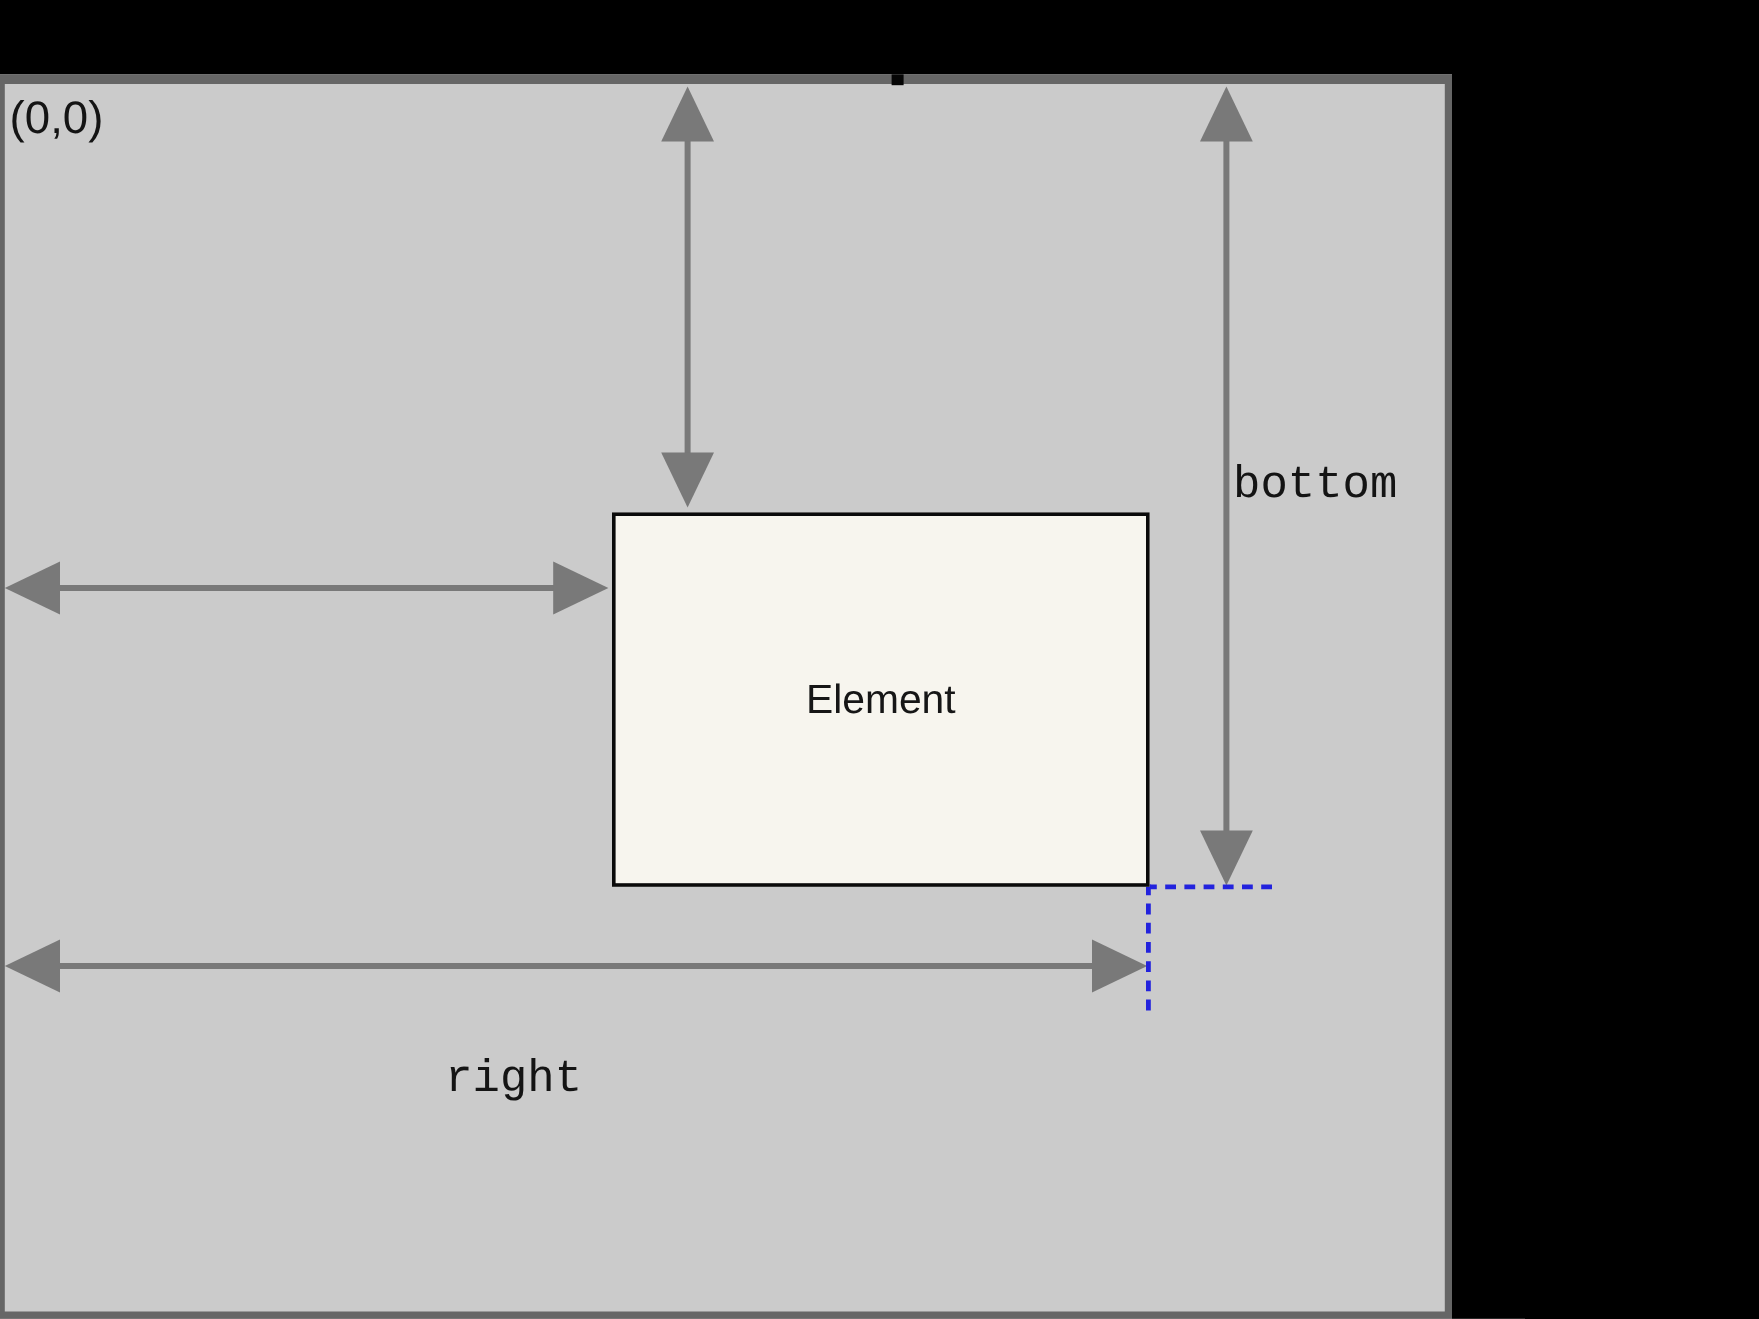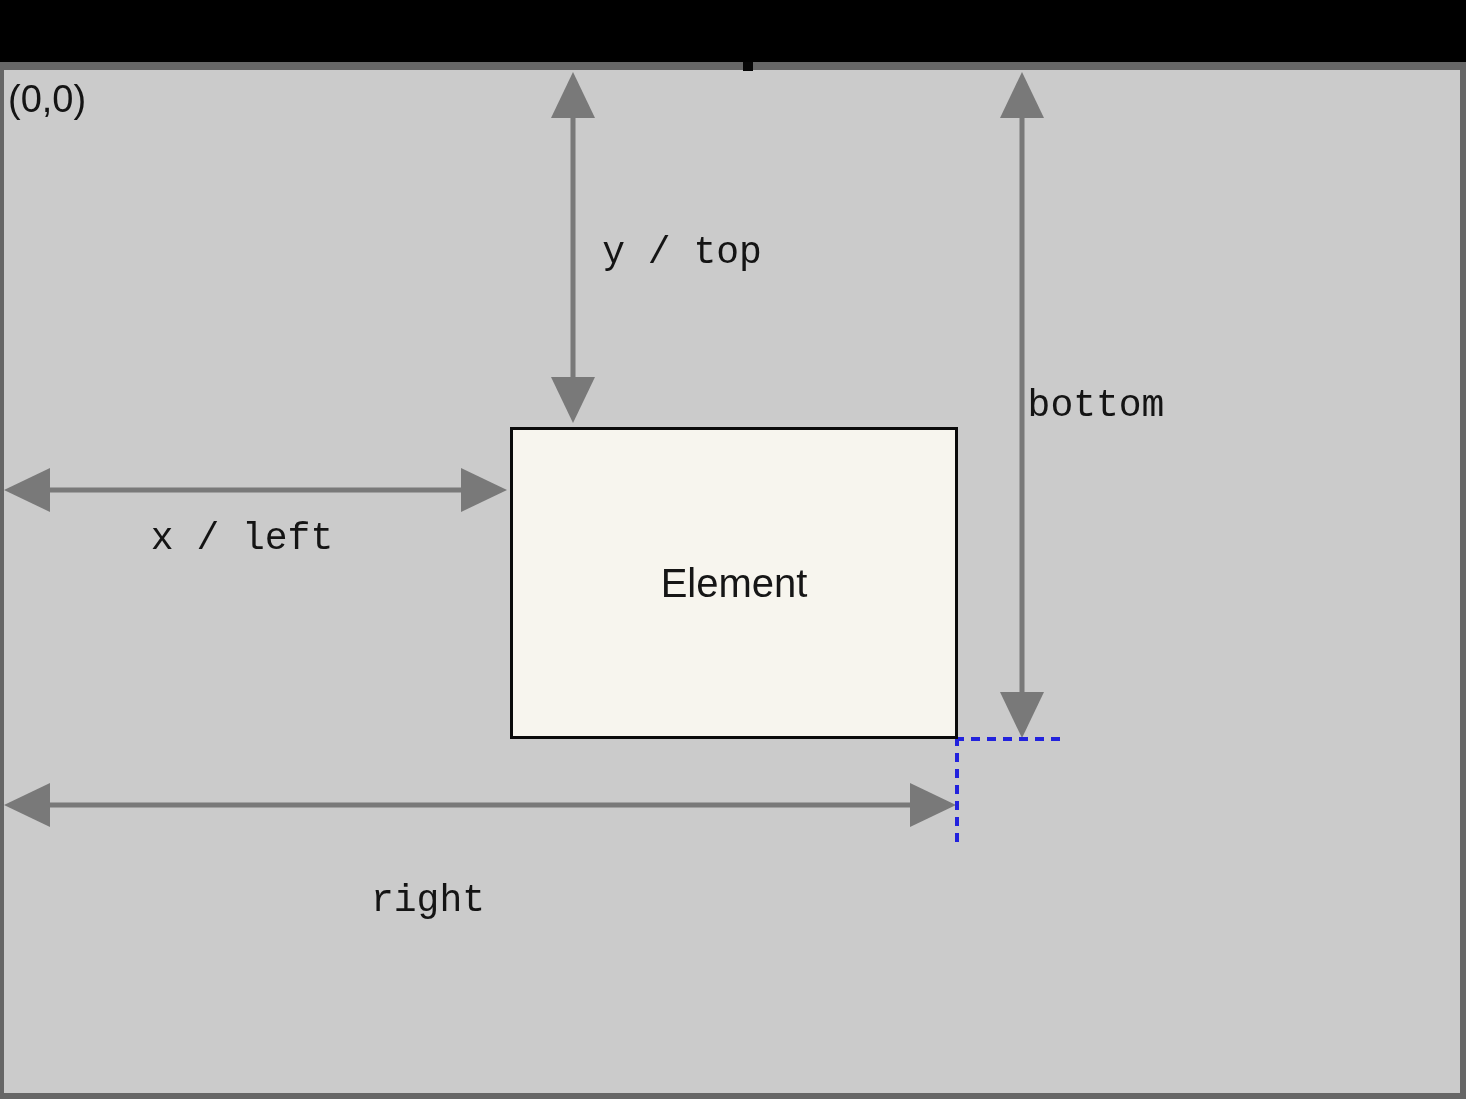--- a/index.html
+++ b/index.html
@@ -25,7 +25,7 @@
     background:var(--letterbox);
   }
   .viewport{
-    position:absolute;left:0;top:62px;width:1466px;height:1037px;
+    position:absolute;left:0;top:62px;width:1210px;height:1037px;
     box-sizing:border-box;
     background:var(--canvas-bg);
     border-style:solid;border-color:var(--frame);

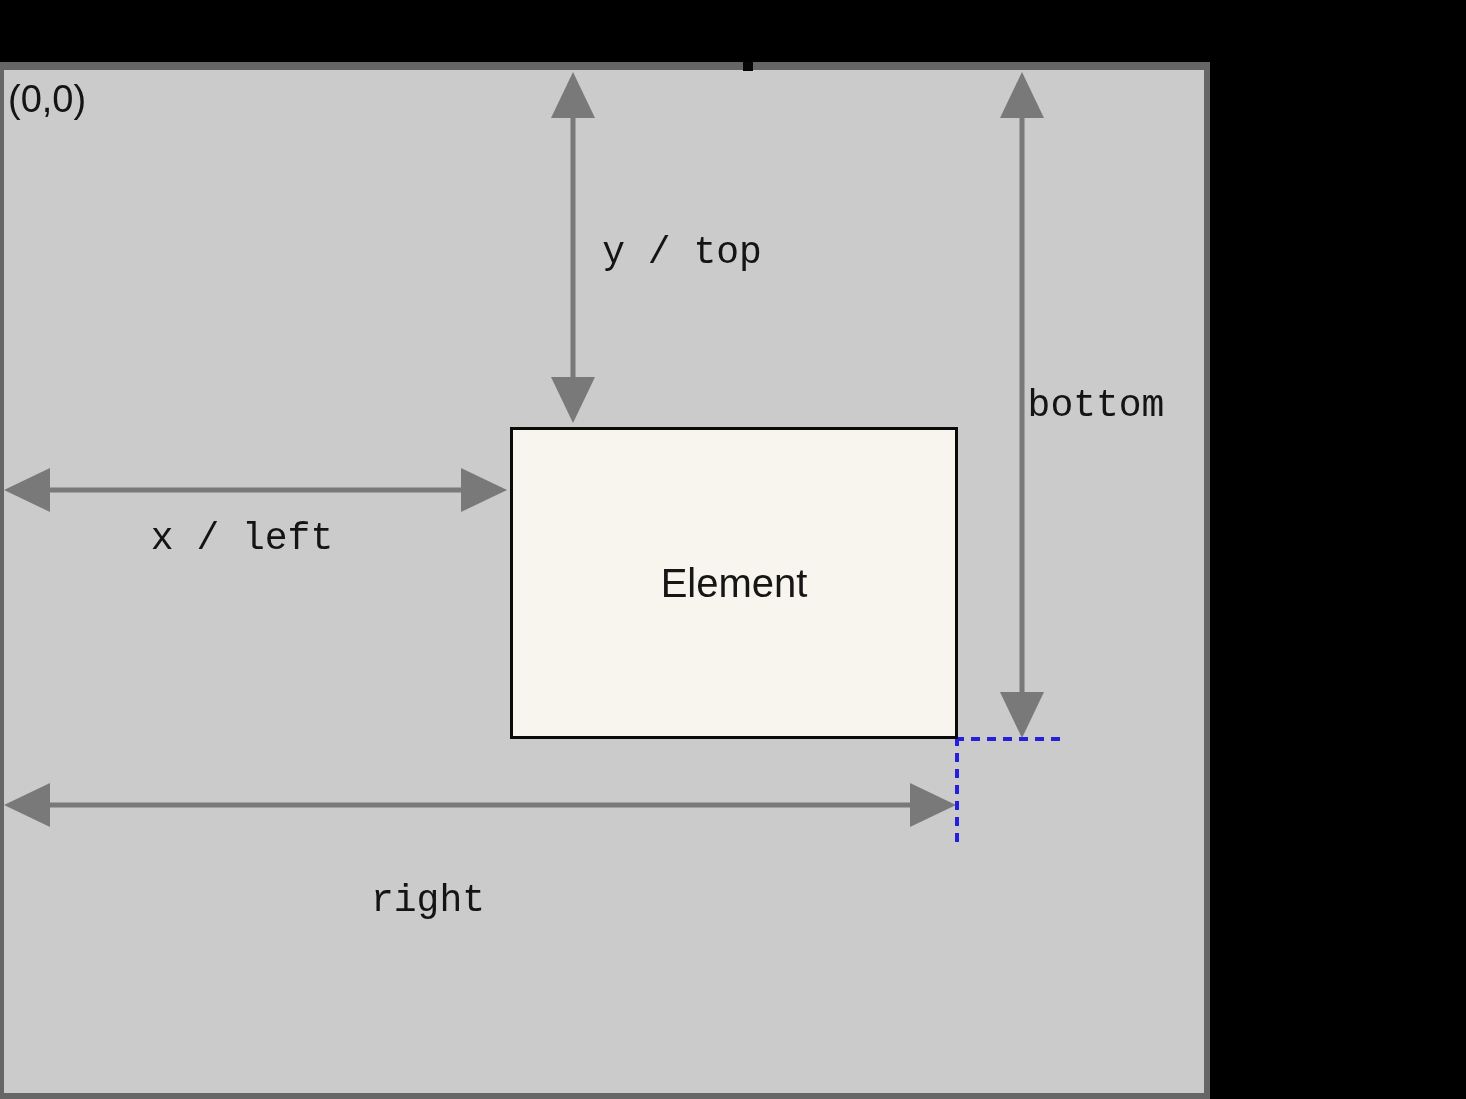--- a/index.html
+++ b/index.html
@@ -115,7 +115,6 @@
     </g>
   </svg>
 
-  <div class="mono-label label-y-top">y / top</div>
   <div class="mono-label label-bottom">bottom</div>
   <div class="mono-label label-x-left">x / left</div>
   <div class="mono-label label-right">right</div>

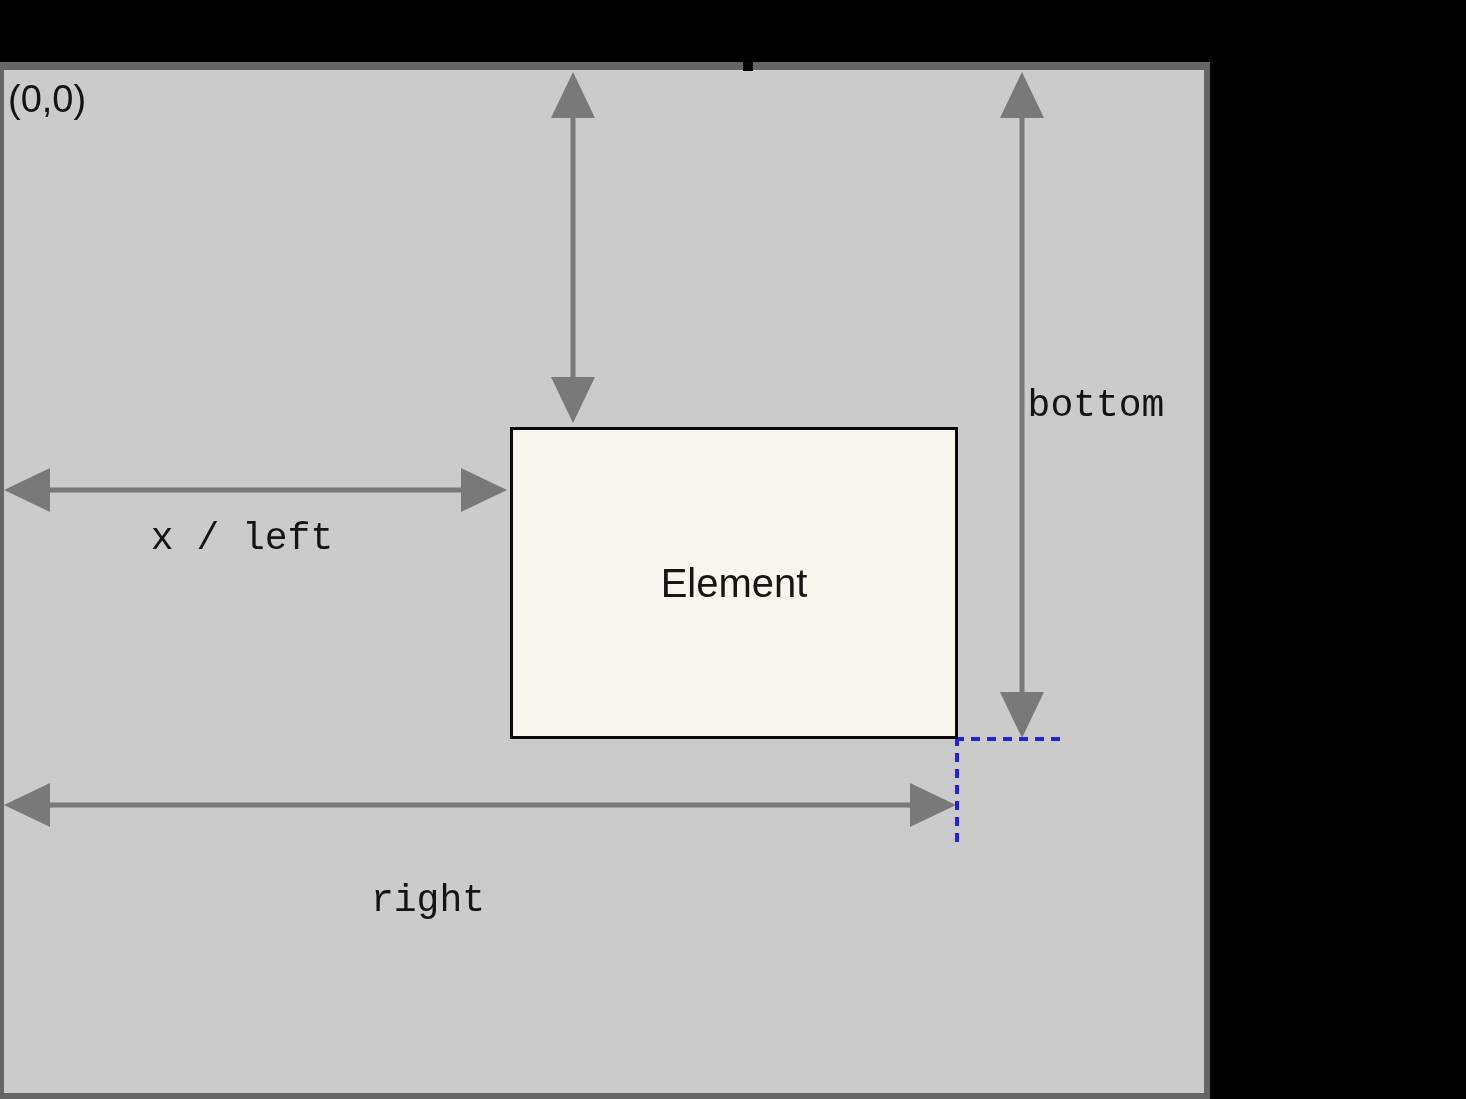--- a/index.html
+++ b/index.html
@@ -116,7 +116,6 @@
   </svg>
 
   <div class="mono-label label-bottom">bottom</div>
-  <div class="mono-label label-x-left">x / left</div>
   <div class="mono-label label-right">right</div>
 
   <div class="element-box">

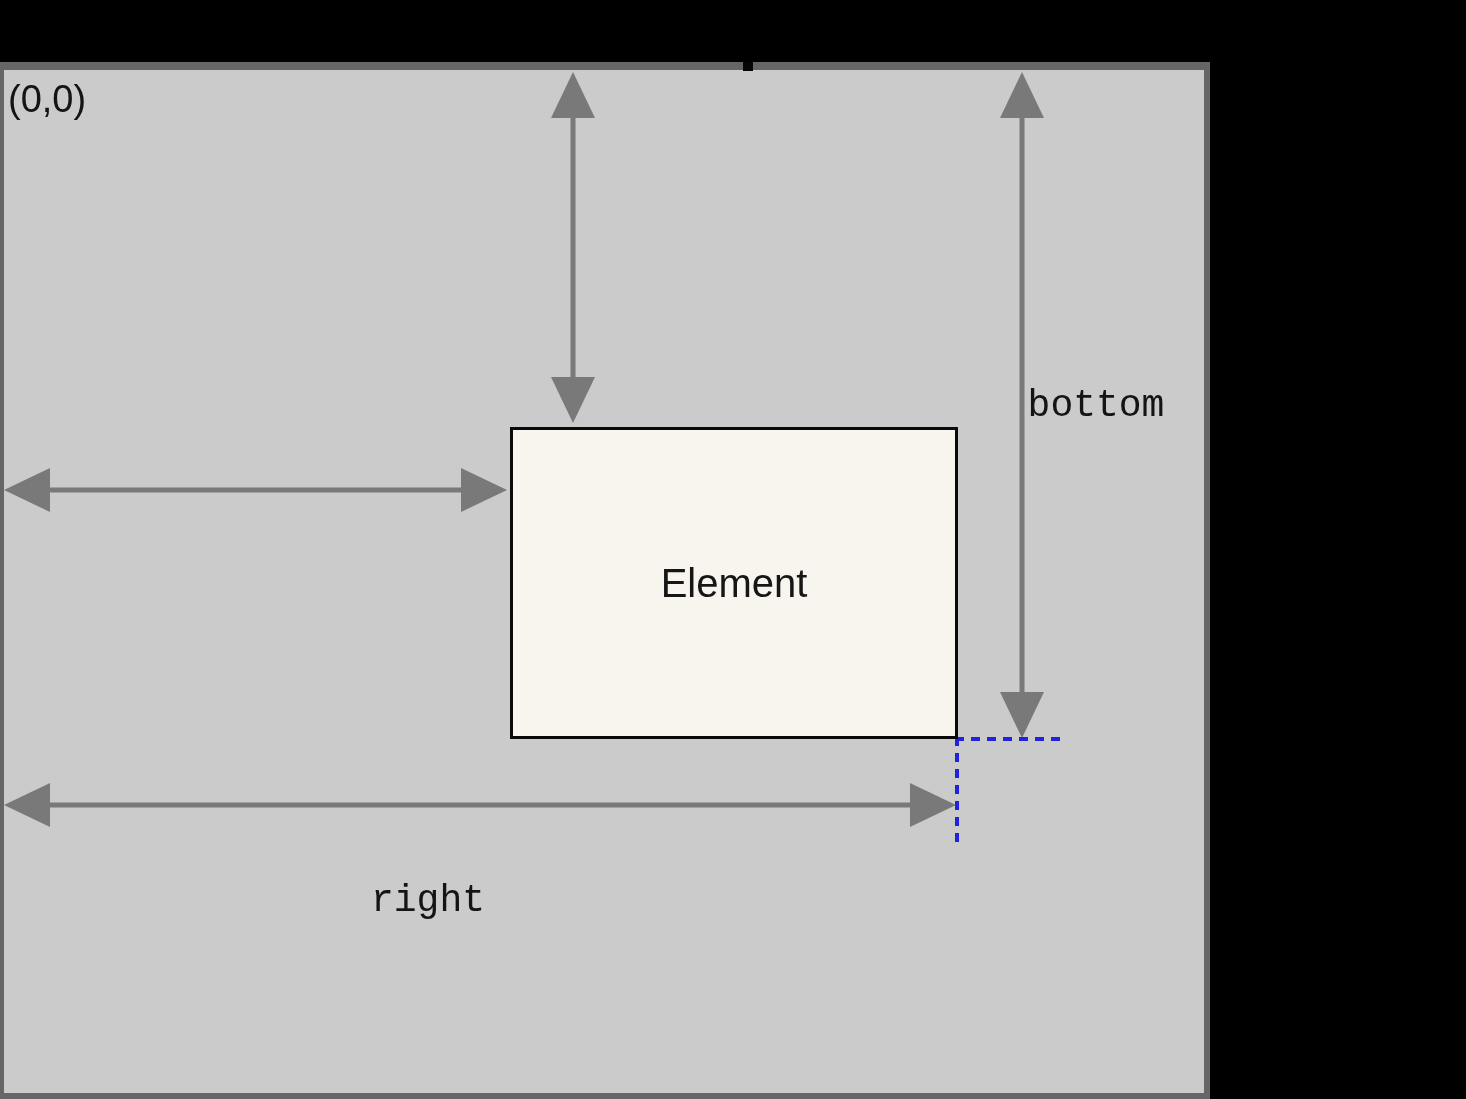--- a/index.html
+++ b/index.html
@@ -61,7 +61,7 @@
     display:flex;align-items:center;justify-content:center;
   }
   .element-label{
-    font-size:40px;color:#161616;
+    font-size:34px;color:#161616;
     font-family:"Liberation Sans",sans-serif;
   }
   .watermark{

